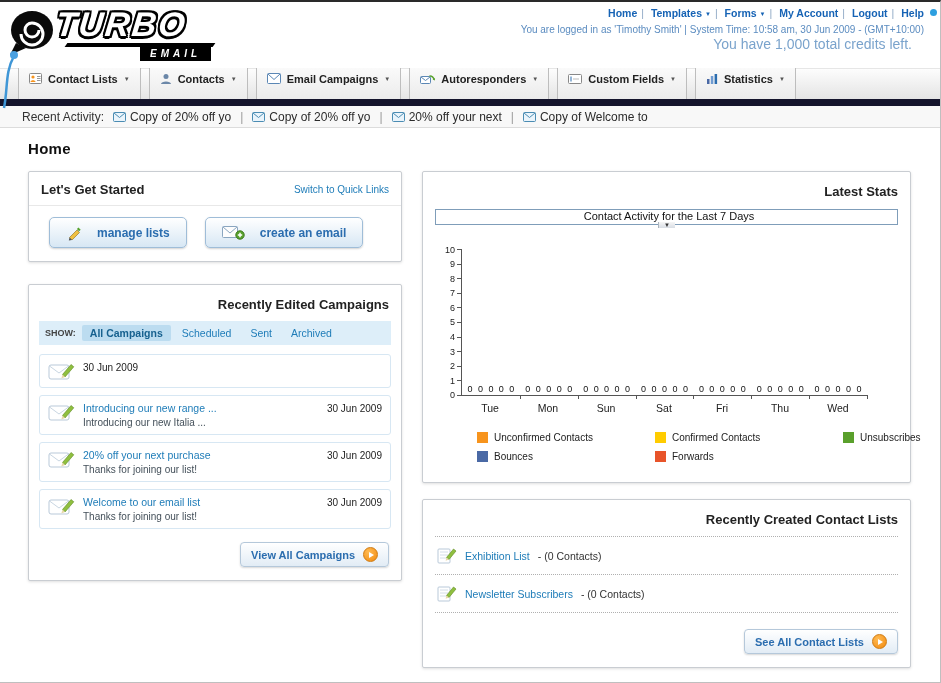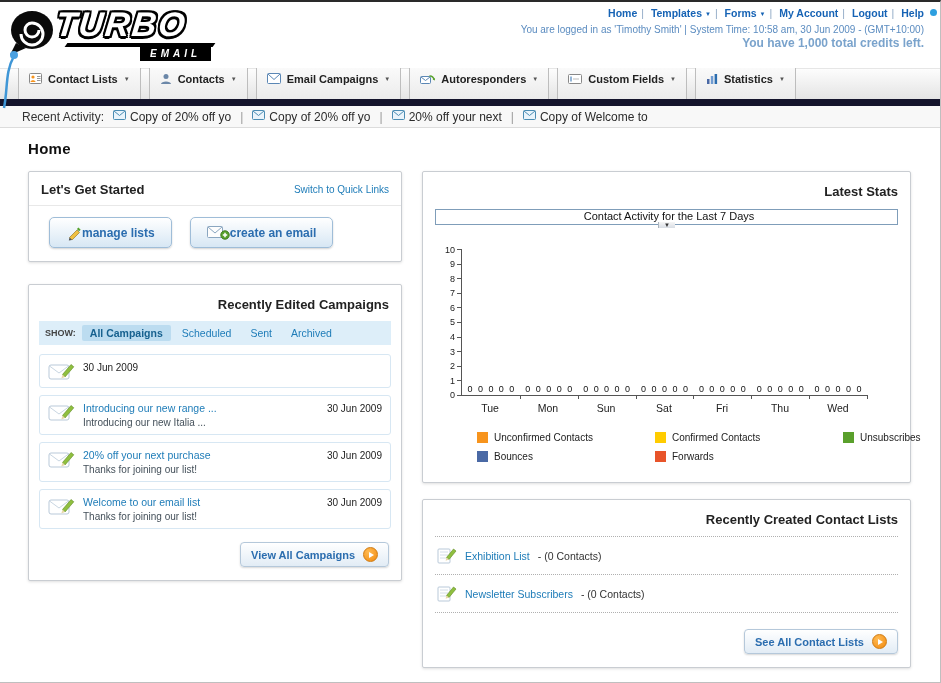--- a/index.html
+++ b/index.html
@@ -25,7 +25,7 @@
   .link-caret { font-size:6px; color:#1663b5; vertical-align:middle; }
   .header-dot { position:absolute; top:7px; right:3px; width:7px; height:7px; border-radius:50%; background:#2d9fe0; }
   .login-info { position:absolute; top:22px; right:16px; font-size:10px; color:#5b8cc0; }
-  .credits-info { position:absolute; top:34px; right:16px; font-size:12px; color:#7aa3cc;font-weight:bold; }
+  .credits-info { position:absolute; top:34px; right:28px; font-size:14px; color:#7aa3cc; }
 
   
   nav { height:31px; background:linear-gradient(#fdfdfd,#e4e4e4); border-top:1px solid #e6e6e6;

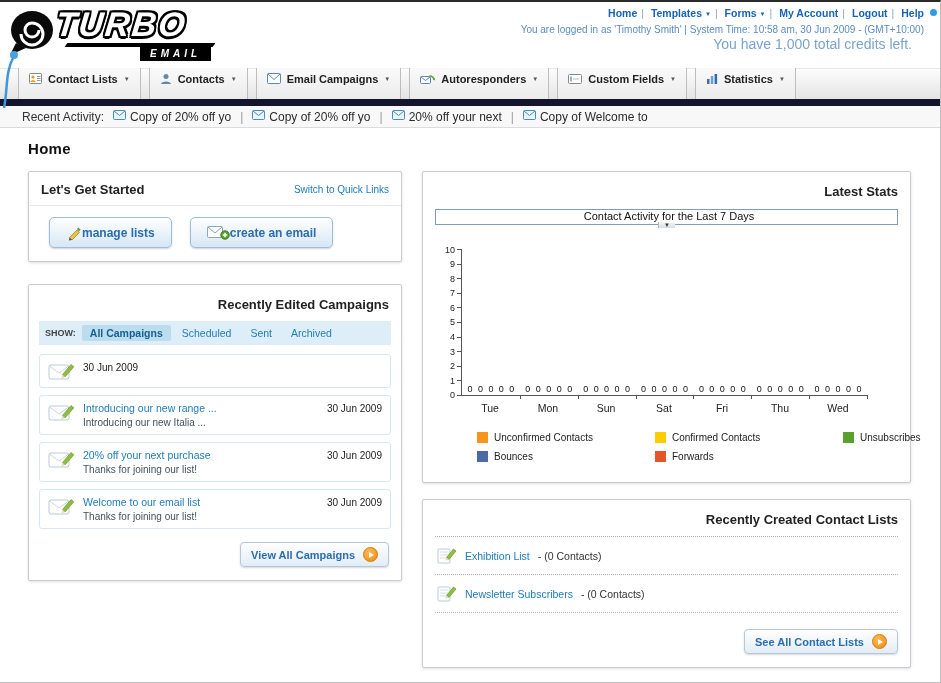--- a/index.html
+++ b/index.html
@@ -40,7 +40,7 @@
   .activity-bar { height:22px; background:#f8f8f8; border-bottom:1px solid #dcdcdc;
                   display:flex; align-items:center; gap:9px; padding-left:22px; font-size:12px; color:#333; }
   .ra-label { color:#333; }
-  .ra-item { display:inline-flex; align-items:flex-start; gap:4px; cursor:pointer; color:#2b2b2b; }
+  .ra-item { display:inline-flex; align-items:center; gap:4px; cursor:pointer; color:#2b2b2b; }
   .ra-sep { color:#9a9a9a; }
 
   

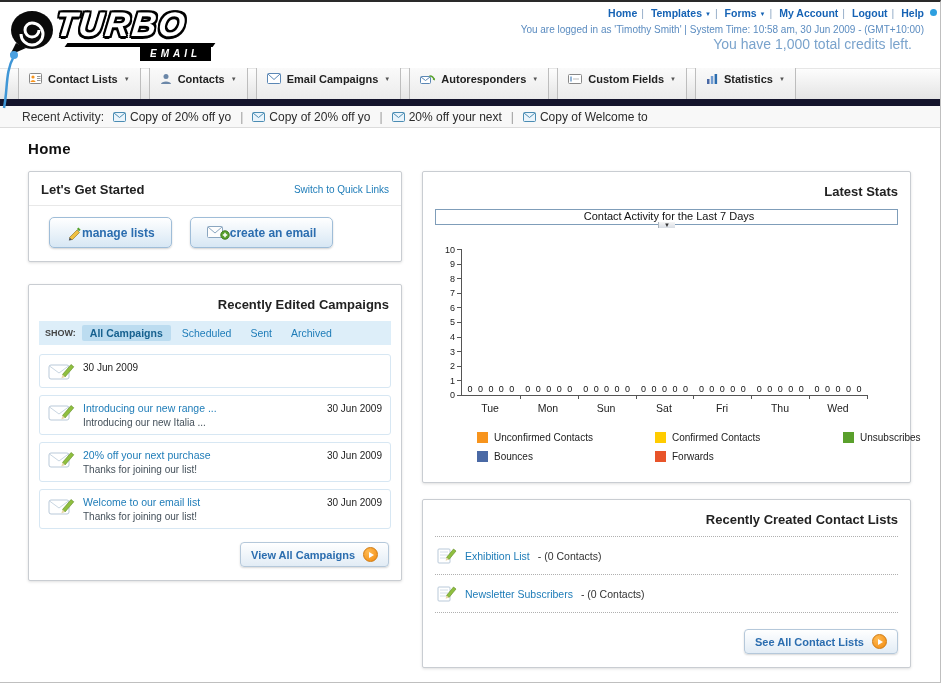--- a/index.html
+++ b/index.html
@@ -58,7 +58,7 @@
   .gs-title { font-size:13px; font-weight:bold; color:#222; }
   .quick-link { font-size:10px; color:#1e7cb8; cursor:pointer; }
   .gs-buttons { display:flex; gap:18px; padding:11px 12px 13px 20px; }
-  .gs-btn { display:inline-flex; align-items:center; gap:0; height:31px; padding:2px 16px;
+  .gs-btn { display:inline-flex; align-items:center; gap:15px; height:31px; padding:2px 16px;
             background:linear-gradient(#ffffff,#d7e7f4); border:1px solid #9fbdd8; border-radius:5px;
             font-size:12px; font-weight:bold; color:#2b6daf; cursor:pointer; box-shadow:0 1px 2px rgba(0,0,0,0.18); }
 

